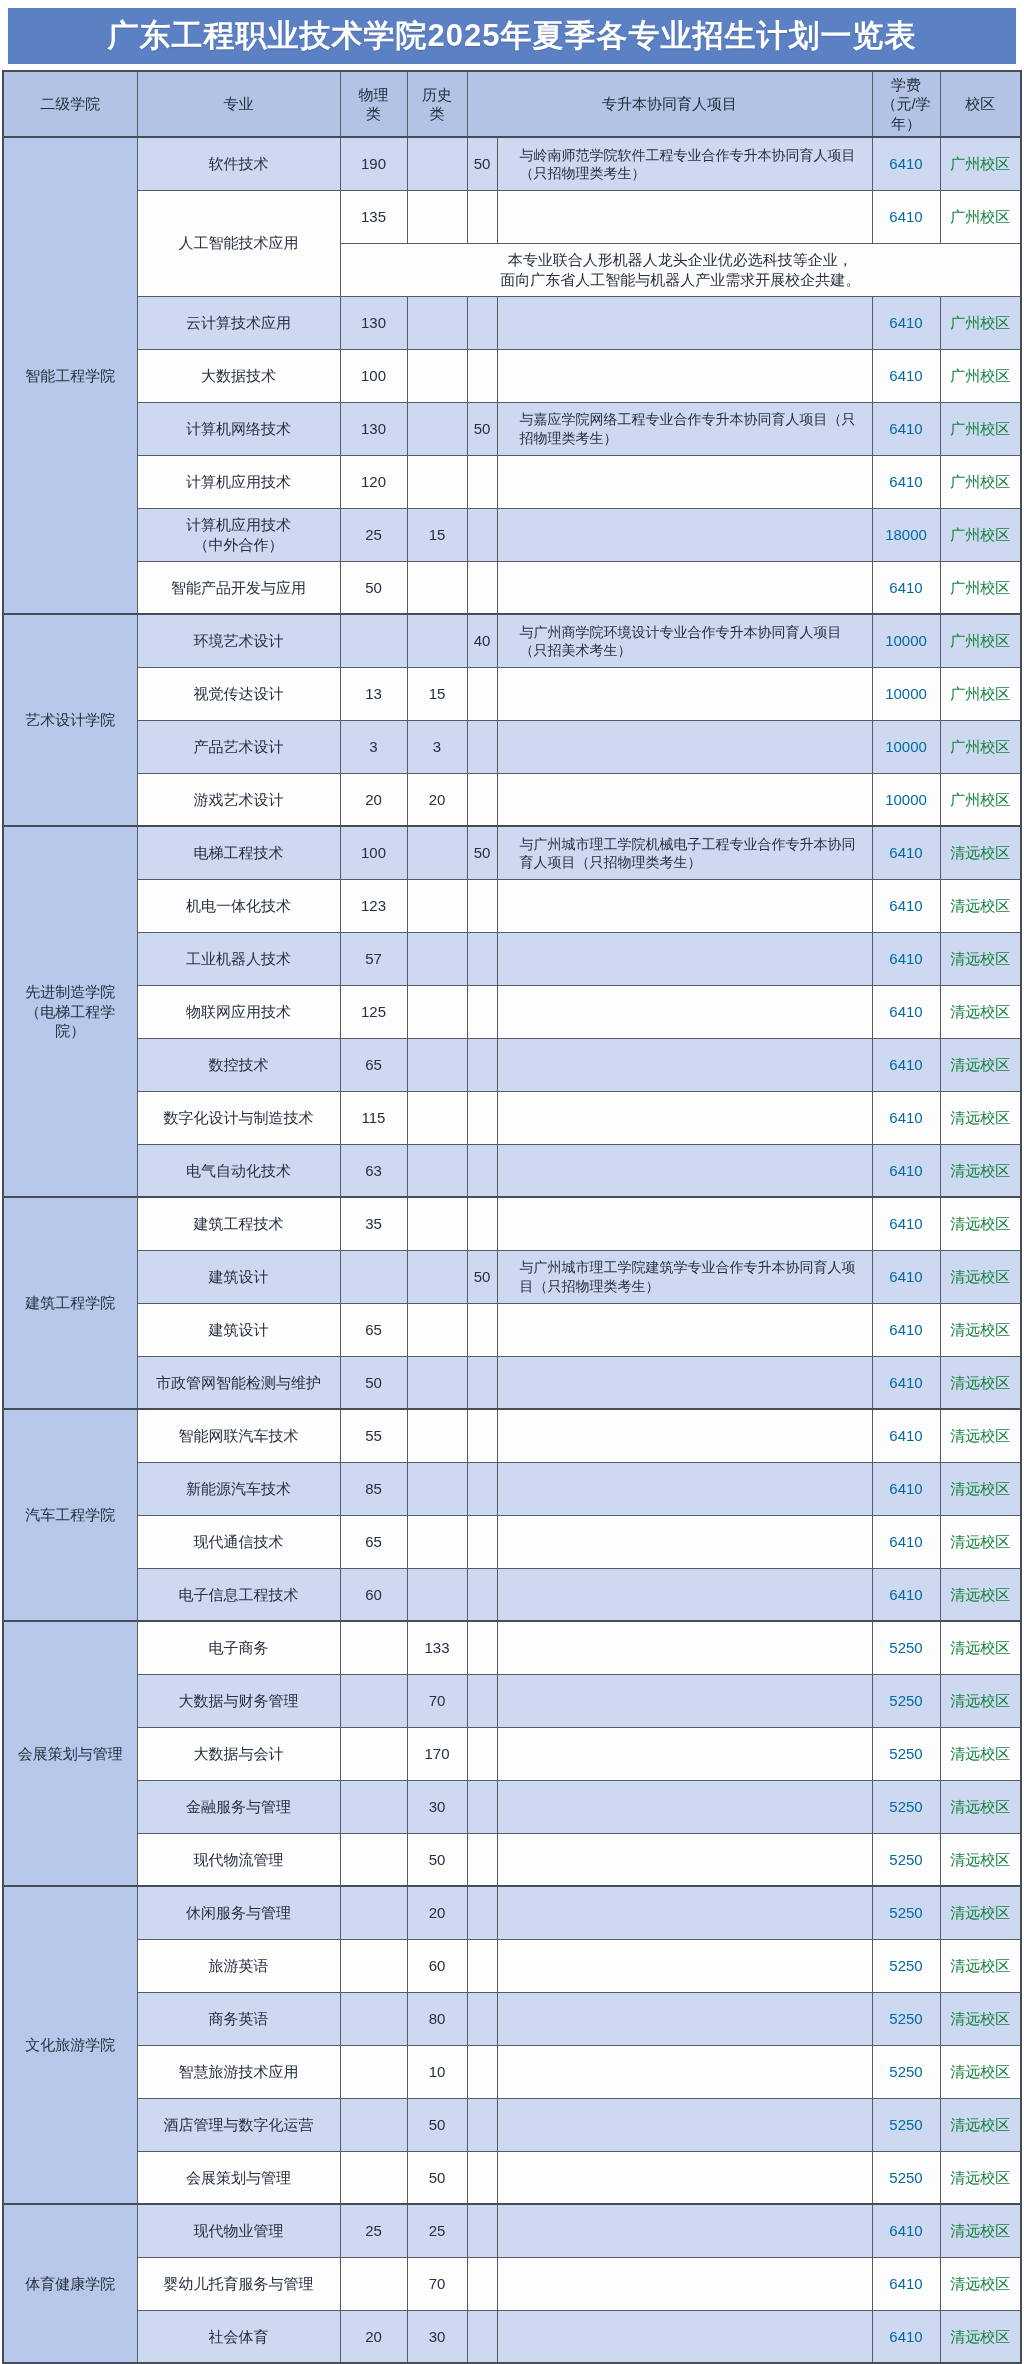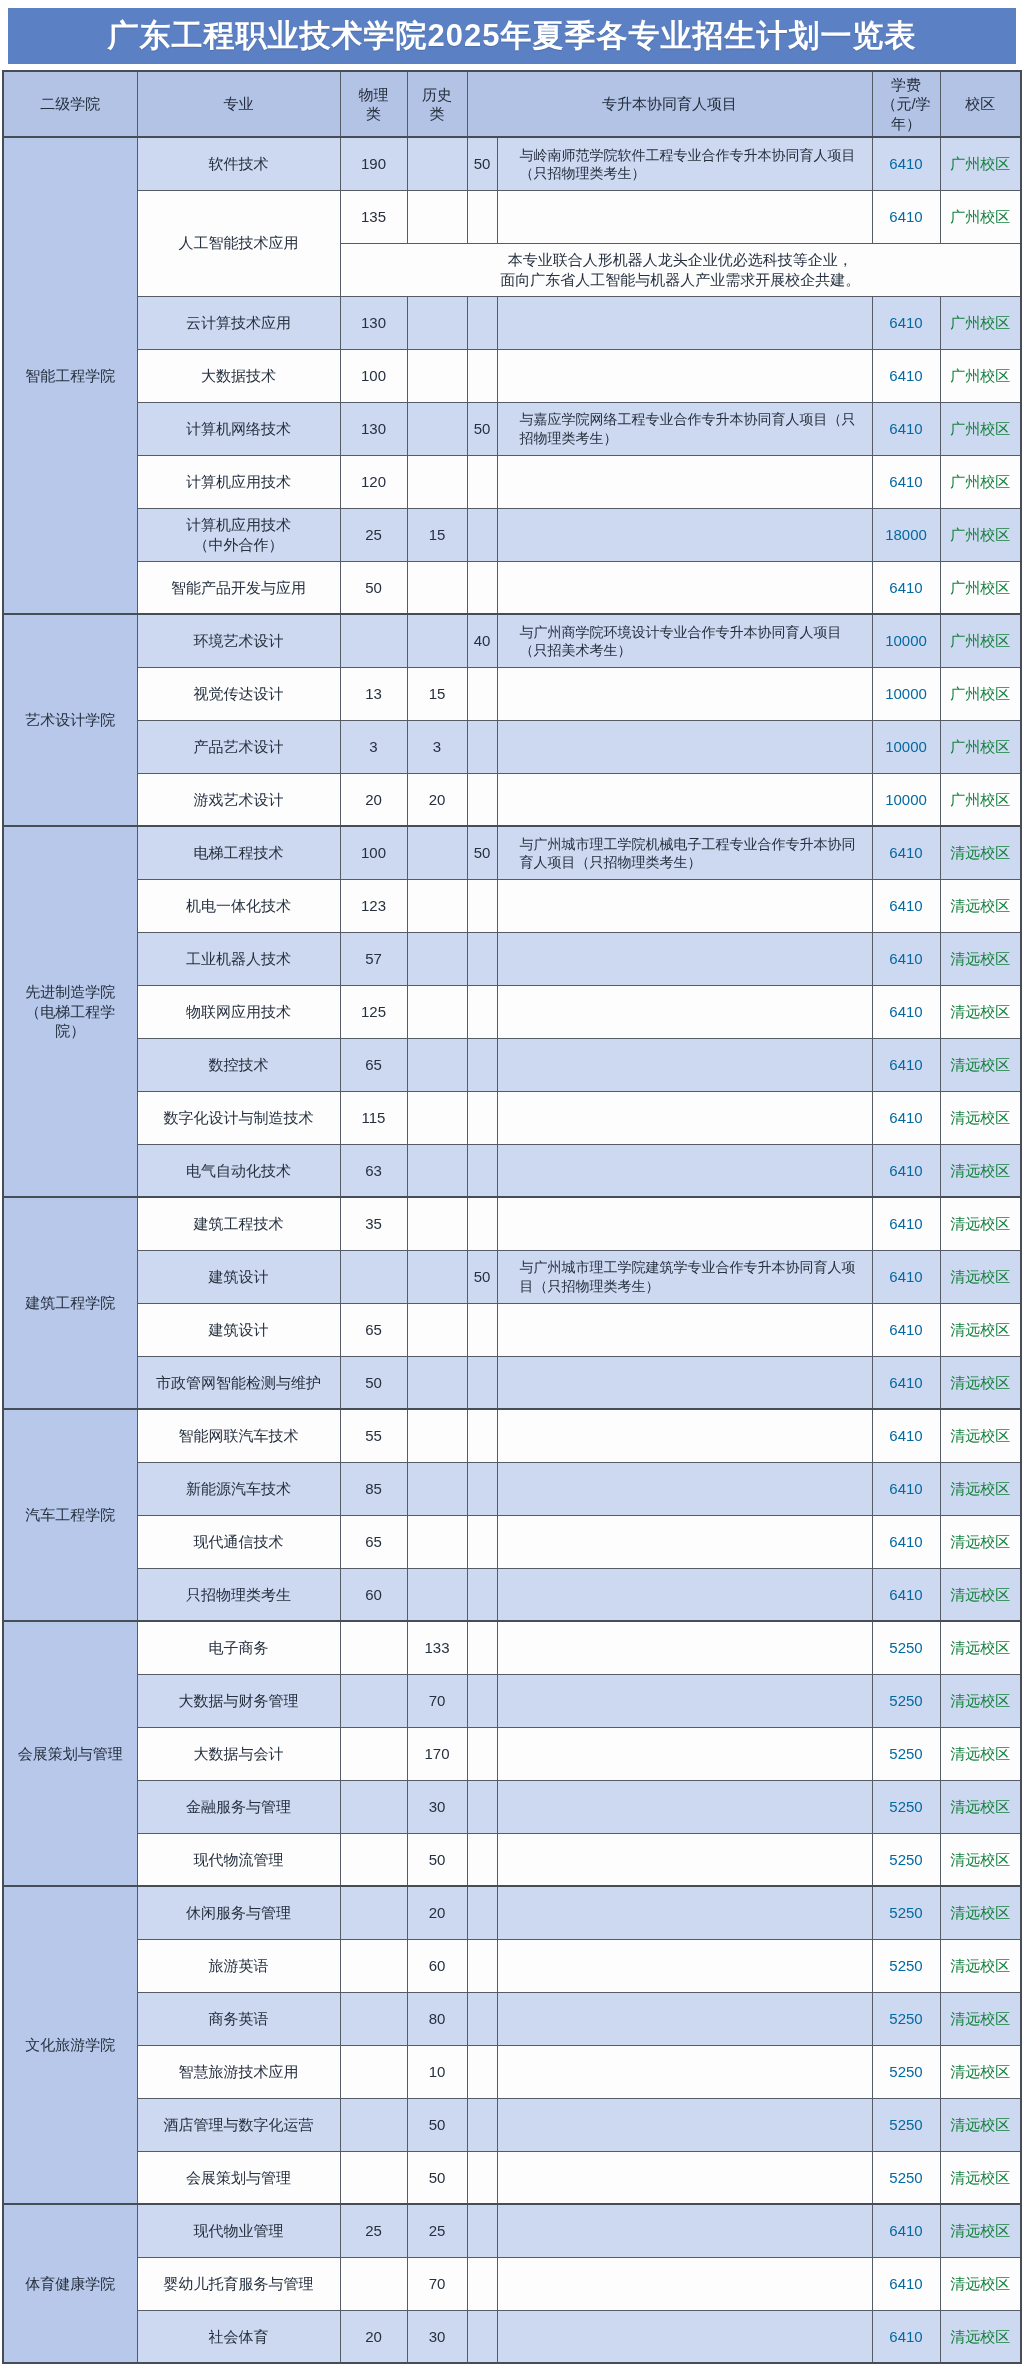--- a/index.html
+++ b/index.html
@@ -315,7 +315,7 @@
           <td class="campus">清远校区</td>
         </tr>
         <tr class="blue">
-          <td>只招物理类考生</td>
+          <td>电子信息工程技术</td>
           <td>60</td>
           <td></td>
           <td></td>

